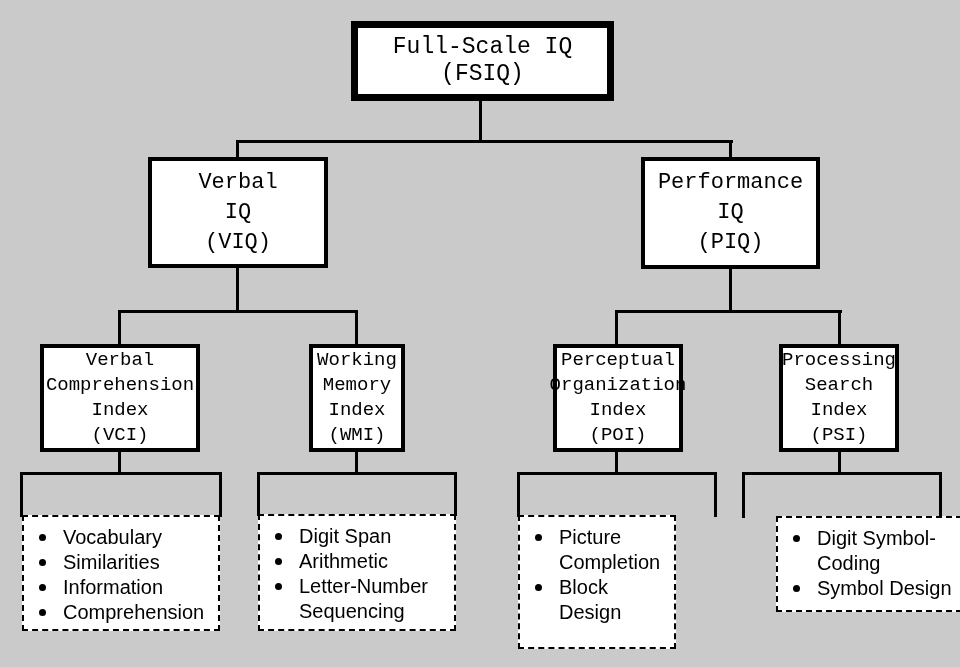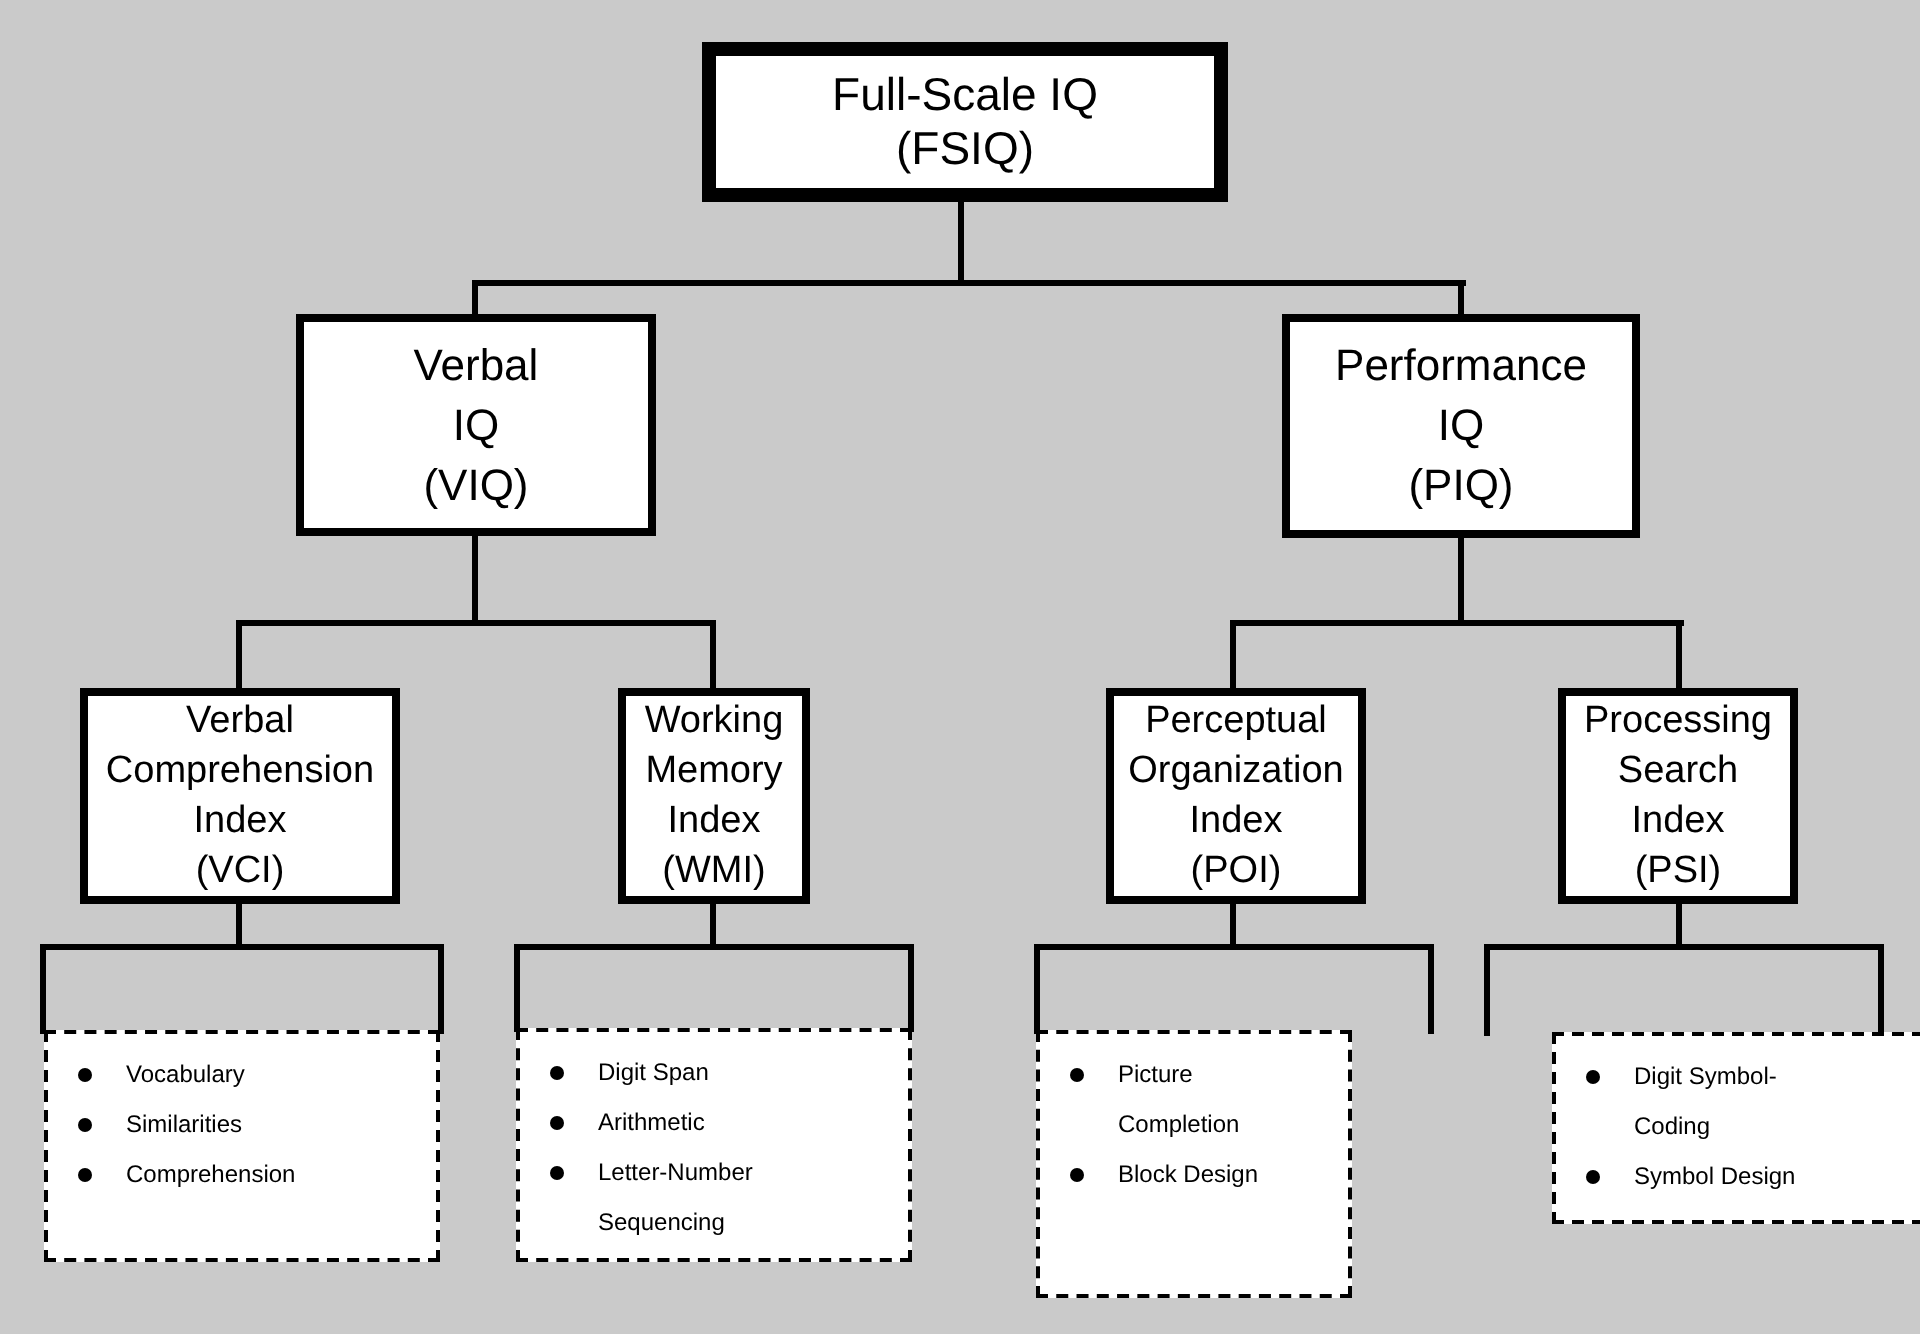--- a/index.html
+++ b/index.html
@@ -24,6 +24,7 @@
     box-sizing:border-box;
     display:flex;align-items:center;justify-content:center;
     text-align:center;
+    font-family:Liberation Mono, monospace;
   }
   .node span{white-space:pre-line;display:block;}
   .lv1{border-width:7px;font-size:23px;line-height:27px;}

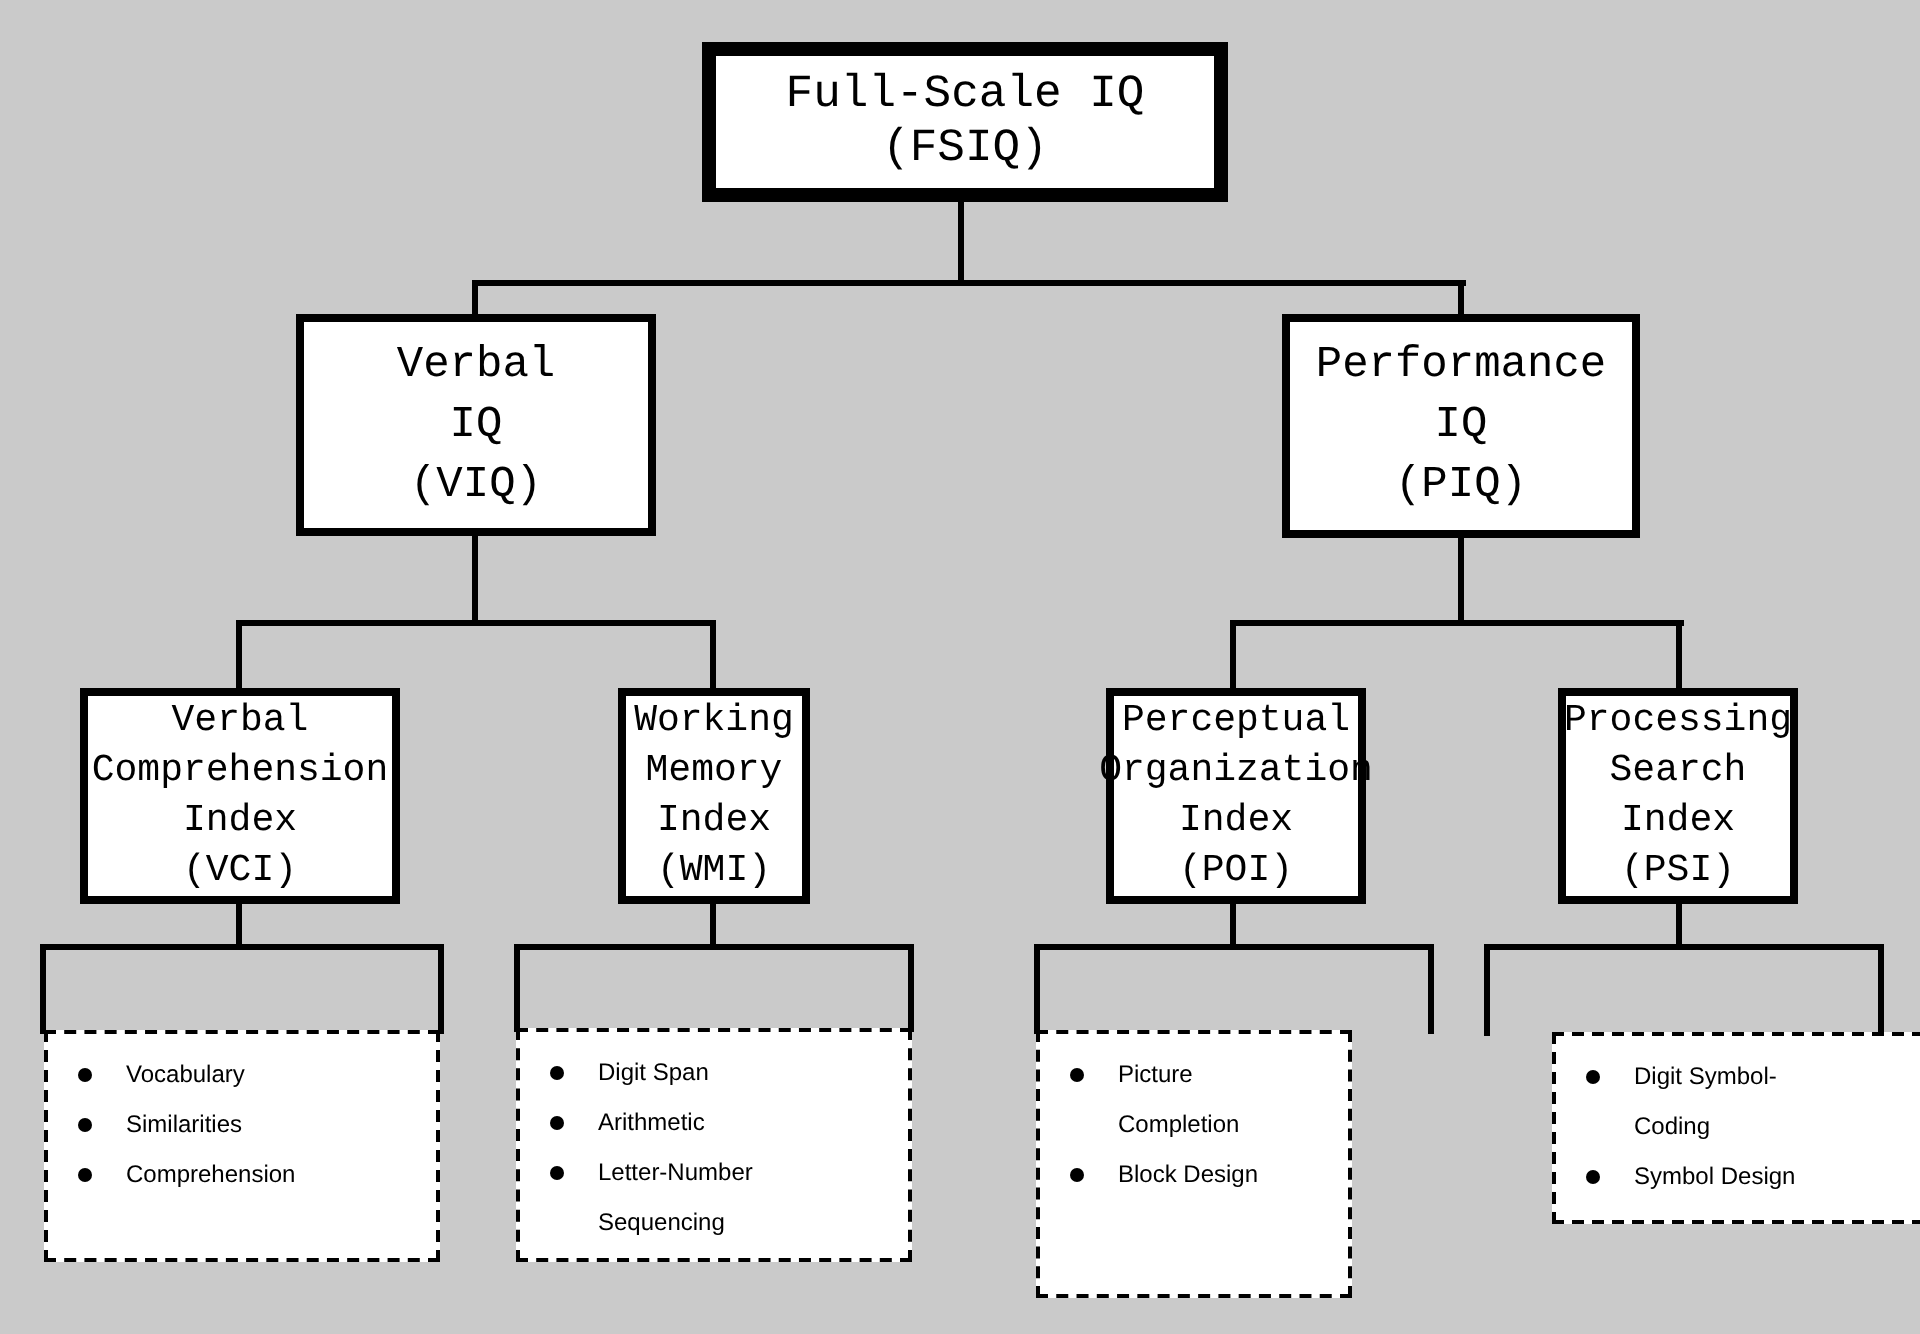--- a/index.html
+++ b/index.html
@@ -52,7 +52,7 @@
   .dashed li{
     position:relative;
     padding-left:39px;
-    font-size:12px;
+    font-size:20px;
     line-height:25px;
     white-space:pre-line;
   }

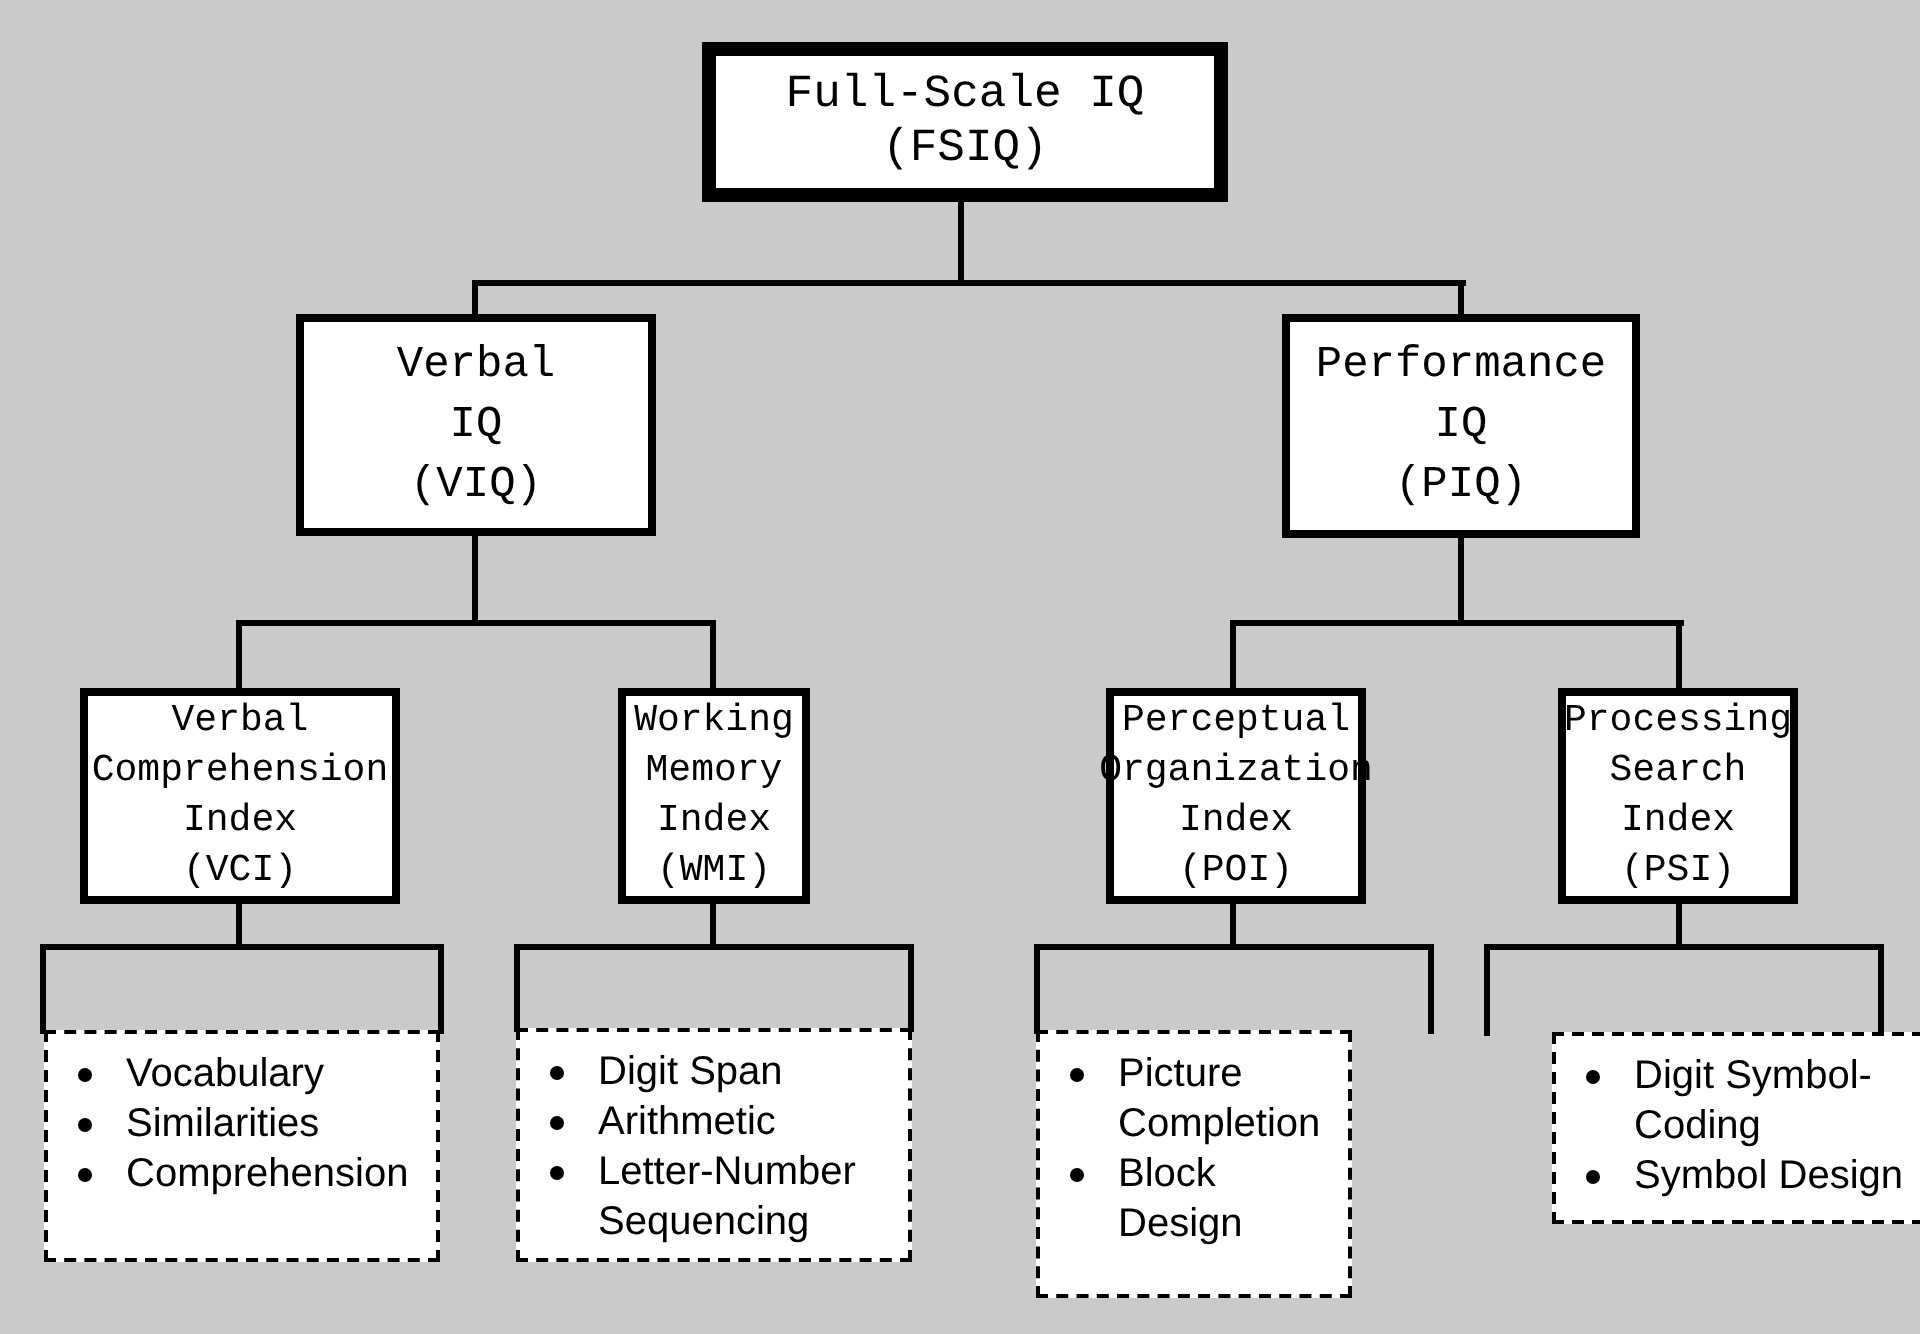--- a/index.html
+++ b/index.html
@@ -140,6 +140,7 @@
     <ul>
       <li>Vocabulary</li>
       <li>Similarities</li>
+      <li>Information</li>
       <li>Comprehension</li>
     </ul>
   </div>

